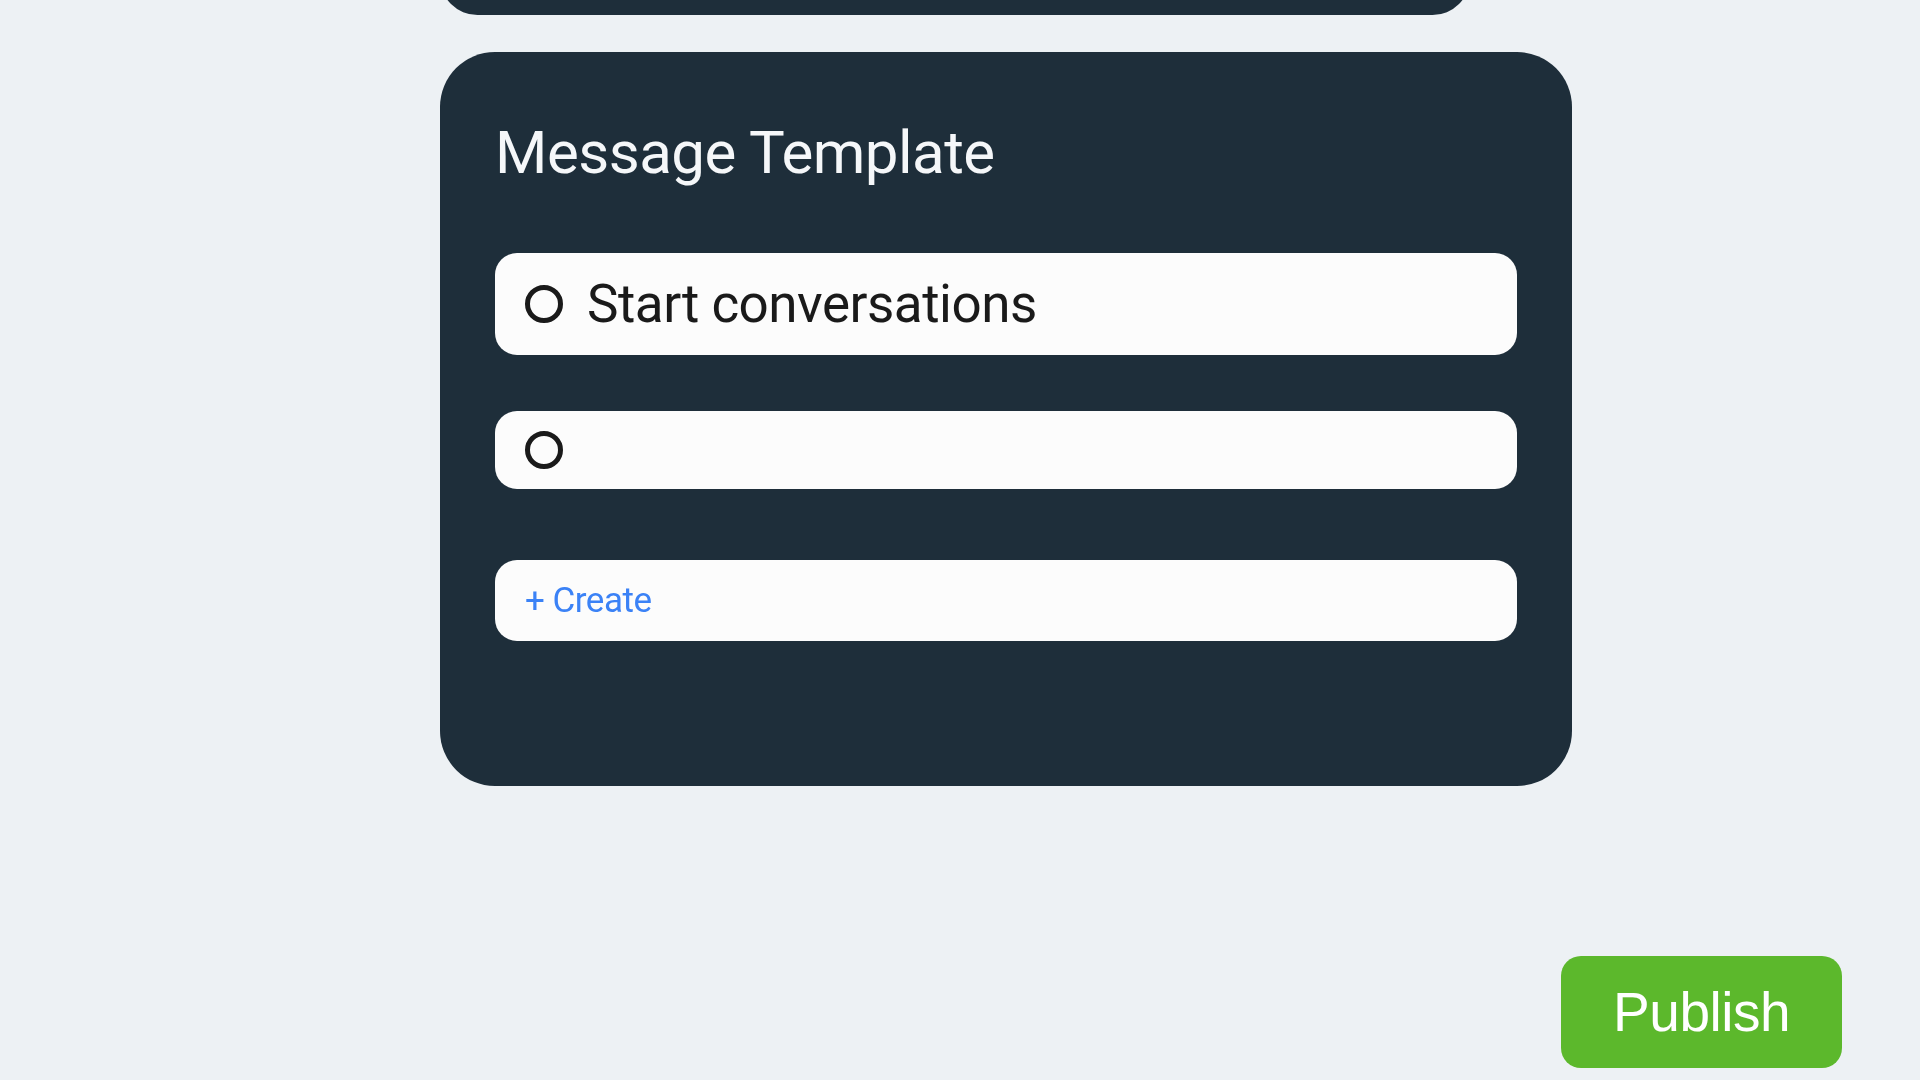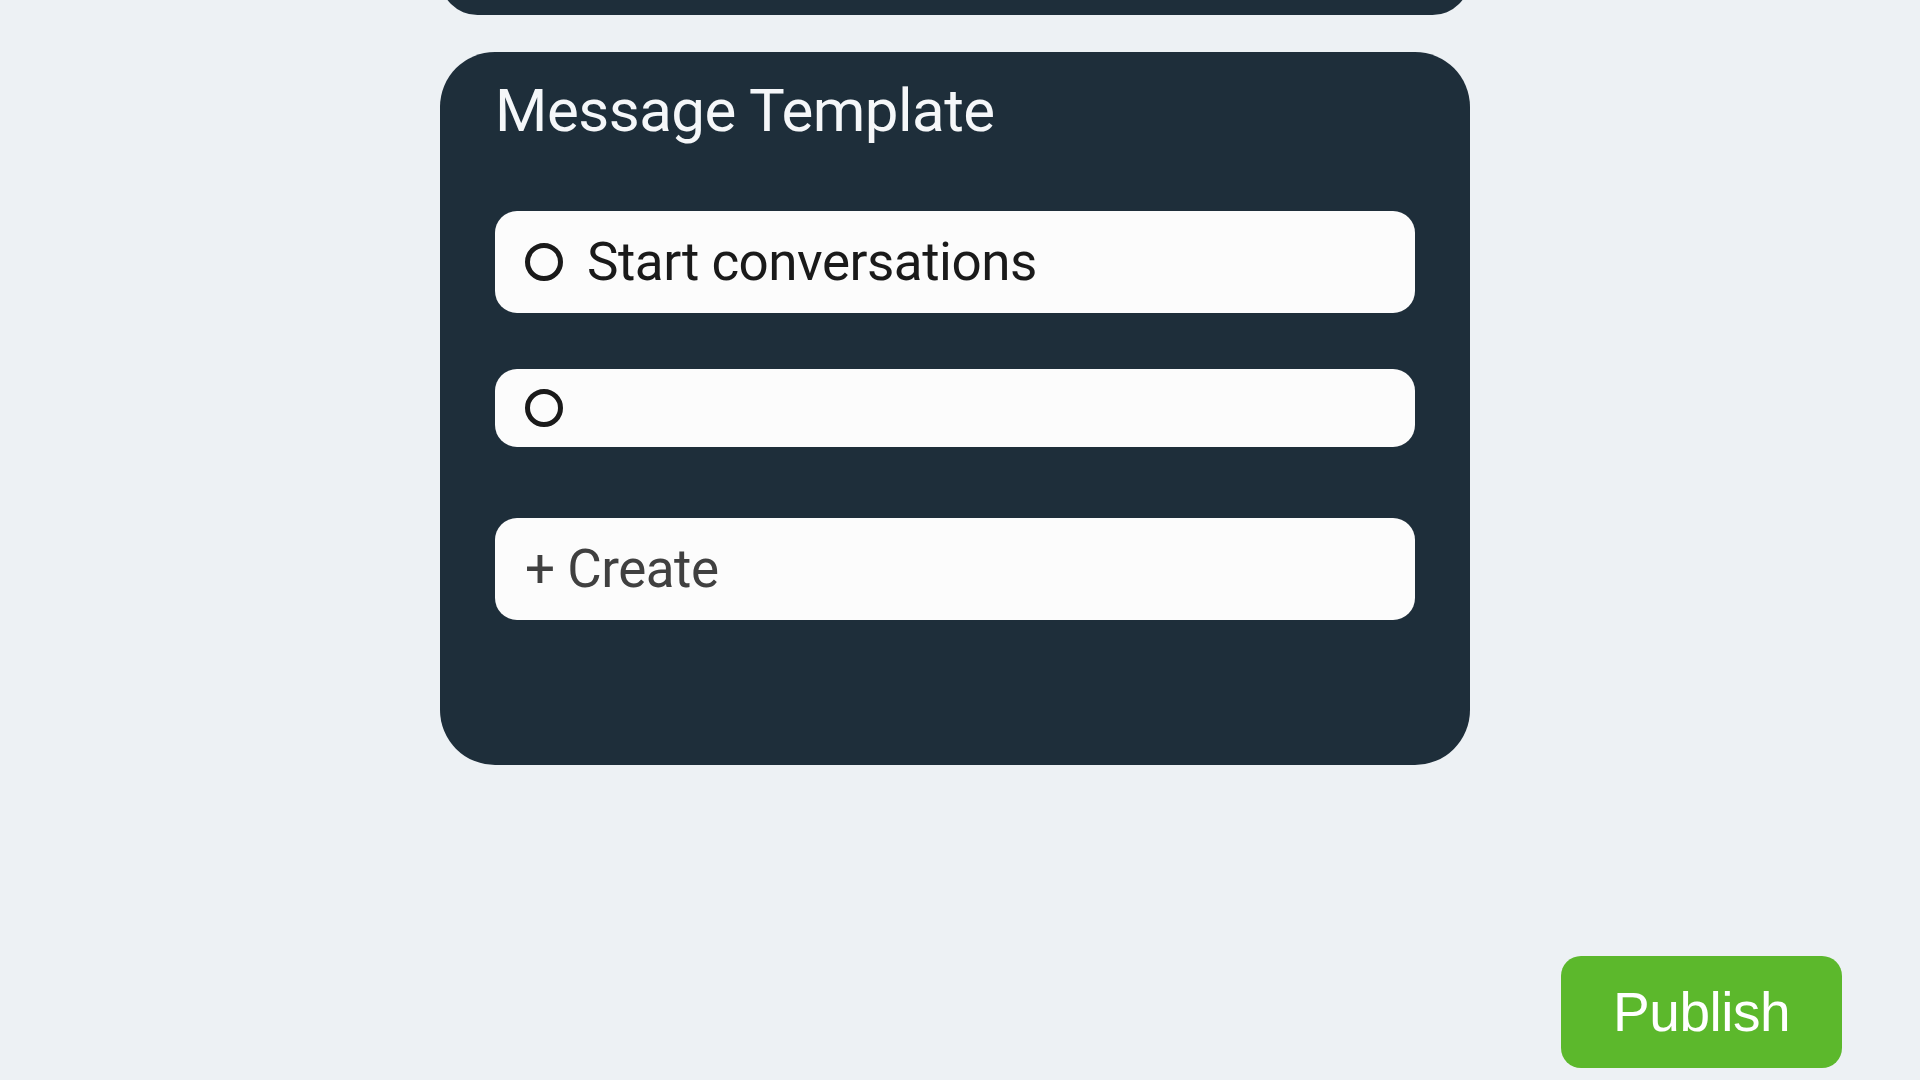--- a/index.html
+++ b/index.html
@@ -31,10 +31,10 @@
       position: absolute;
       top: 52px;
       left: 440px;
-      width: 1030px;
+      width: 1132px;
       background-color: #1e2e3a;
       border-radius: 55px;
-      padding: 23px 55px 75px 55px;
+      padding: 65px 55px 75px 55px;
     }
     
     .card-title {

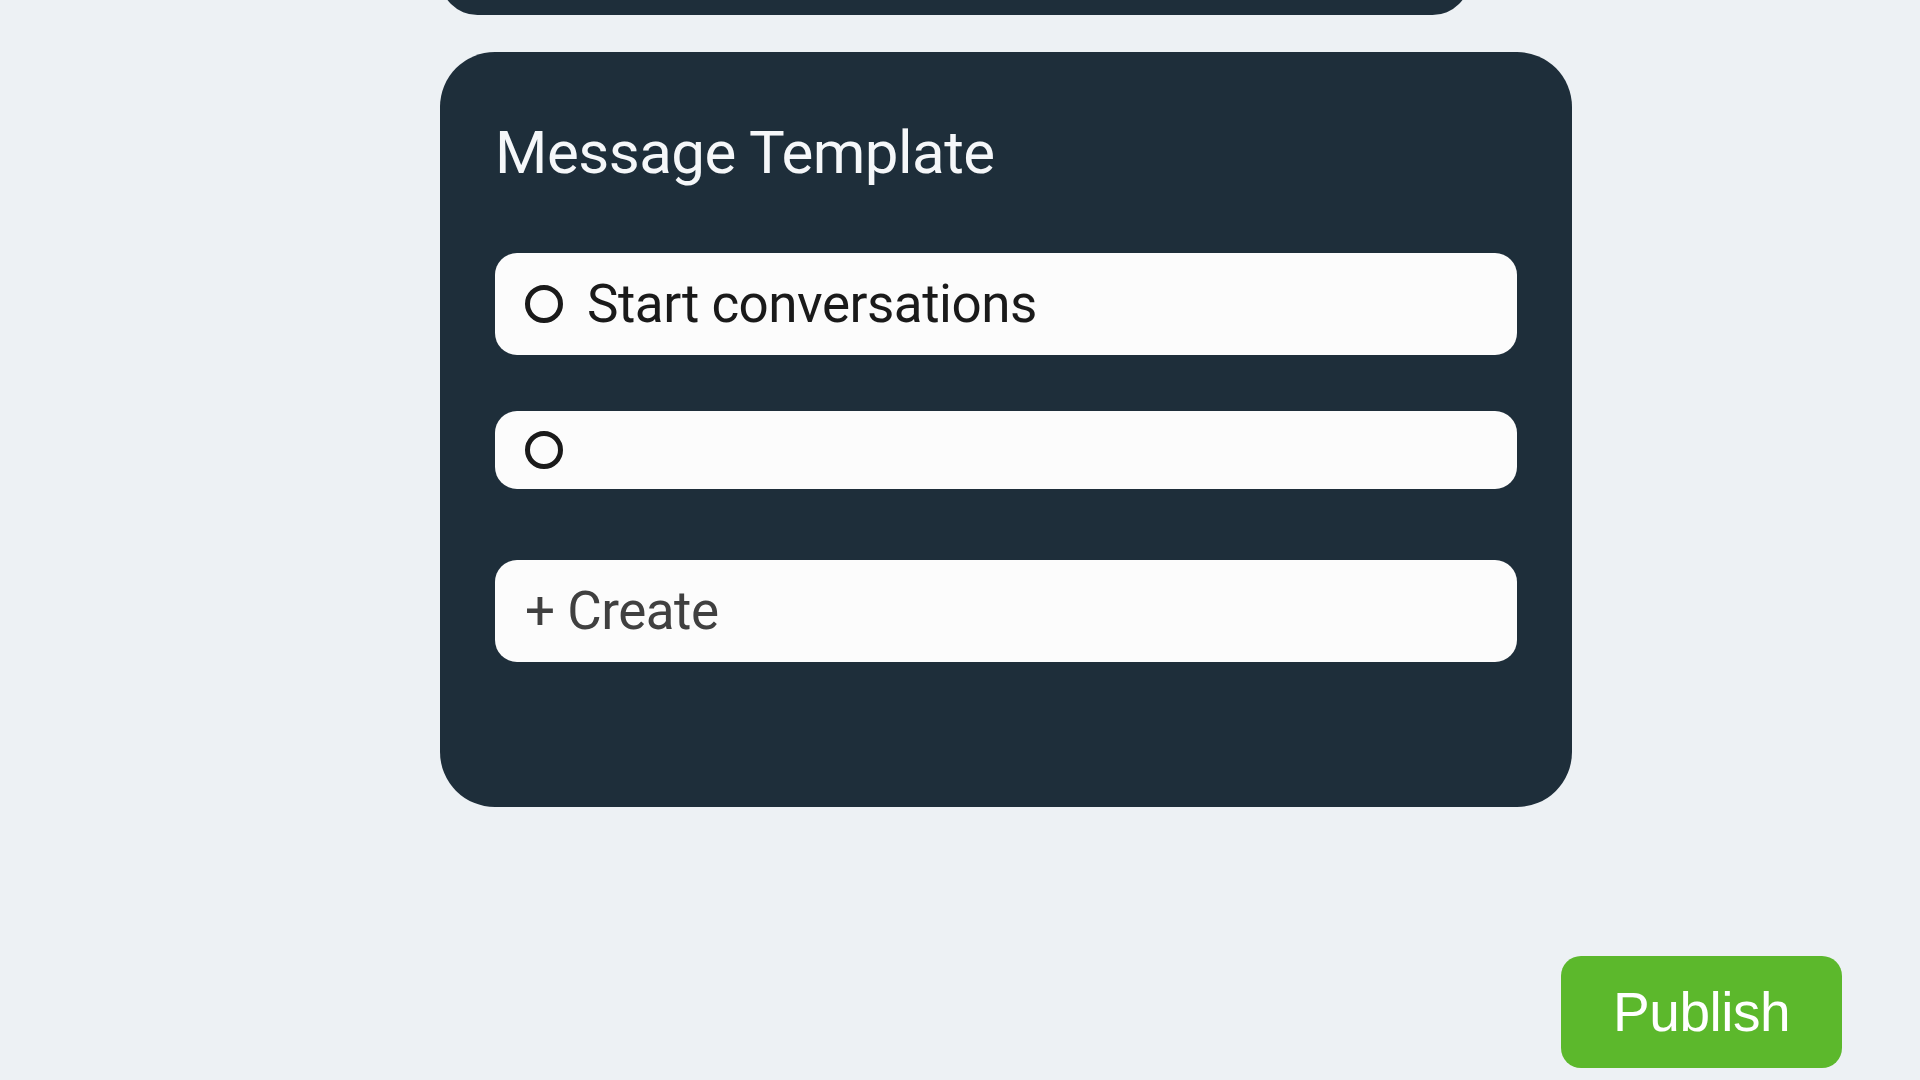--- a/index.html
+++ b/index.html
@@ -86,8 +86,8 @@
       cursor: pointer;
       margin-bottom: 70px;
       margin-top: 15px;
-      font-size: 53px;
-      color: #404040;
+      font-size: 35px;
+      color: #3b82f6;
       font-weight: 400;
       letter-spacing: -0.5px;
     }

